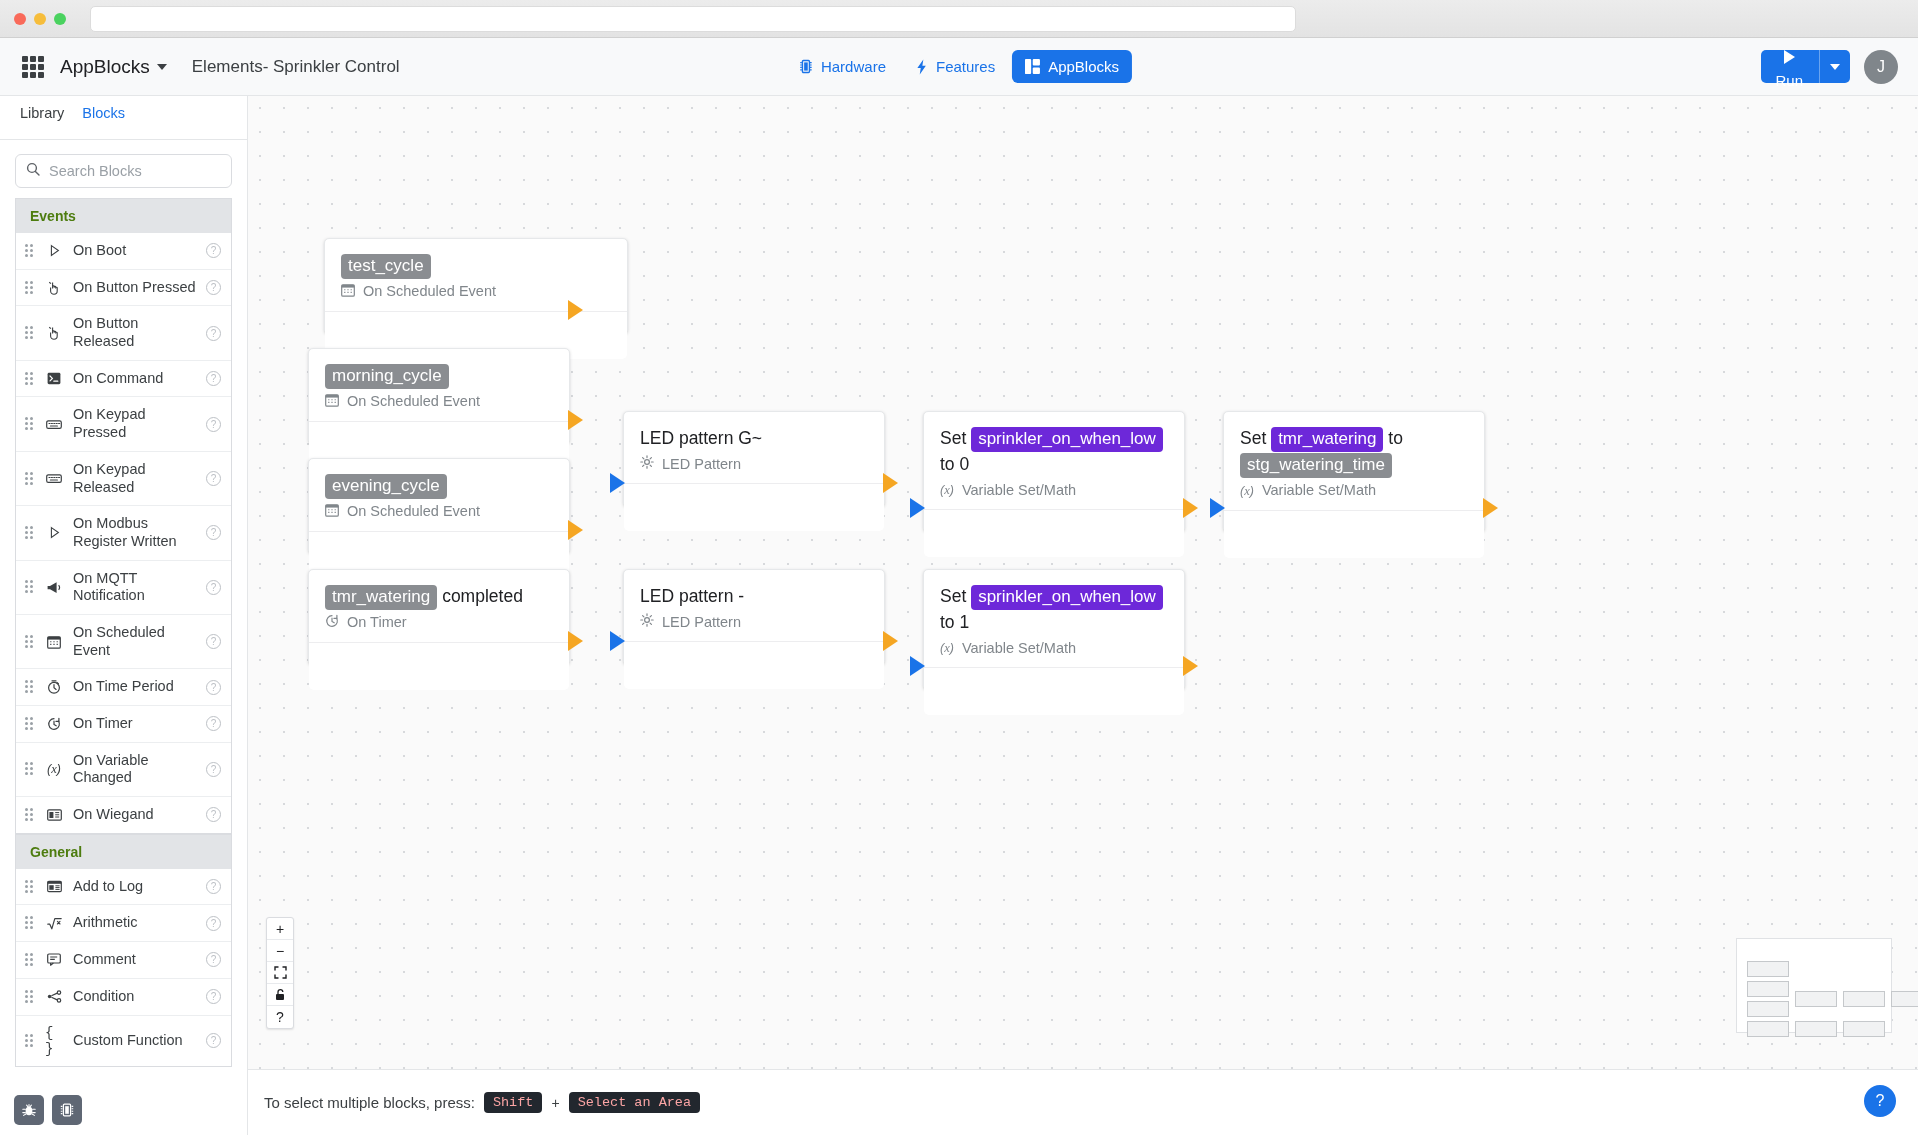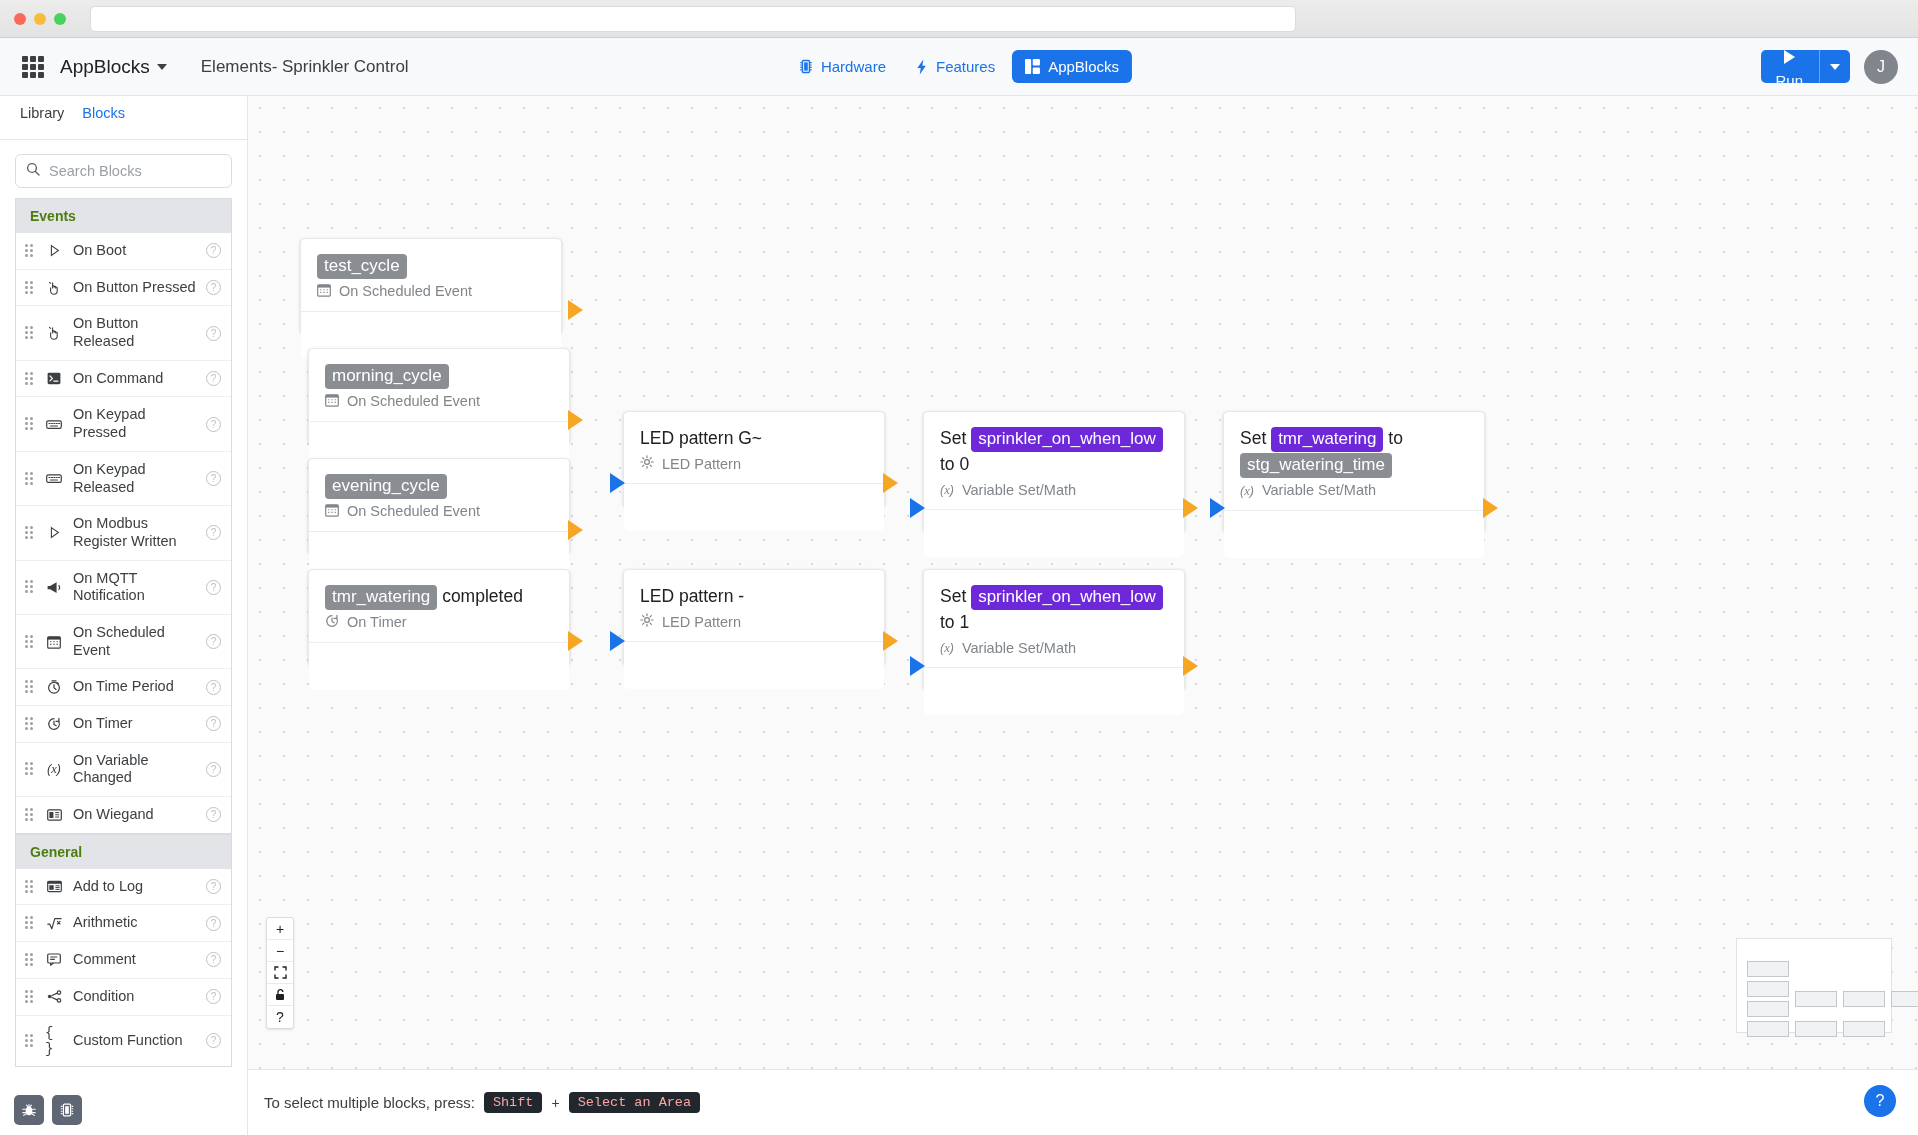--- a/index.html
+++ b/index.html
@@ -38,7 +38,7 @@
   .grid-icon i { background:#3c4043; border-radius:1px; display:block; }
   .brand { margin-left:16px; font-size:19px; color:#202124; display:flex; align-items:center; gap:7px; }
   .caret-down { width:0;height:0;border-left:5px solid transparent;border-right:5px solid transparent;border-top:6px solid #3c4043; }
-  .doc-title { margin-left:34px; font-size:17px; color:#3c4043; }
+  .doc-title { margin-left:25px; font-size:17px; color:#3c4043; }
 
   .navtabs { position:absolute; left:50%; transform:translateX(-50%); display:flex; align-items:center; gap:4px;text-align:center; }
   .navtab {

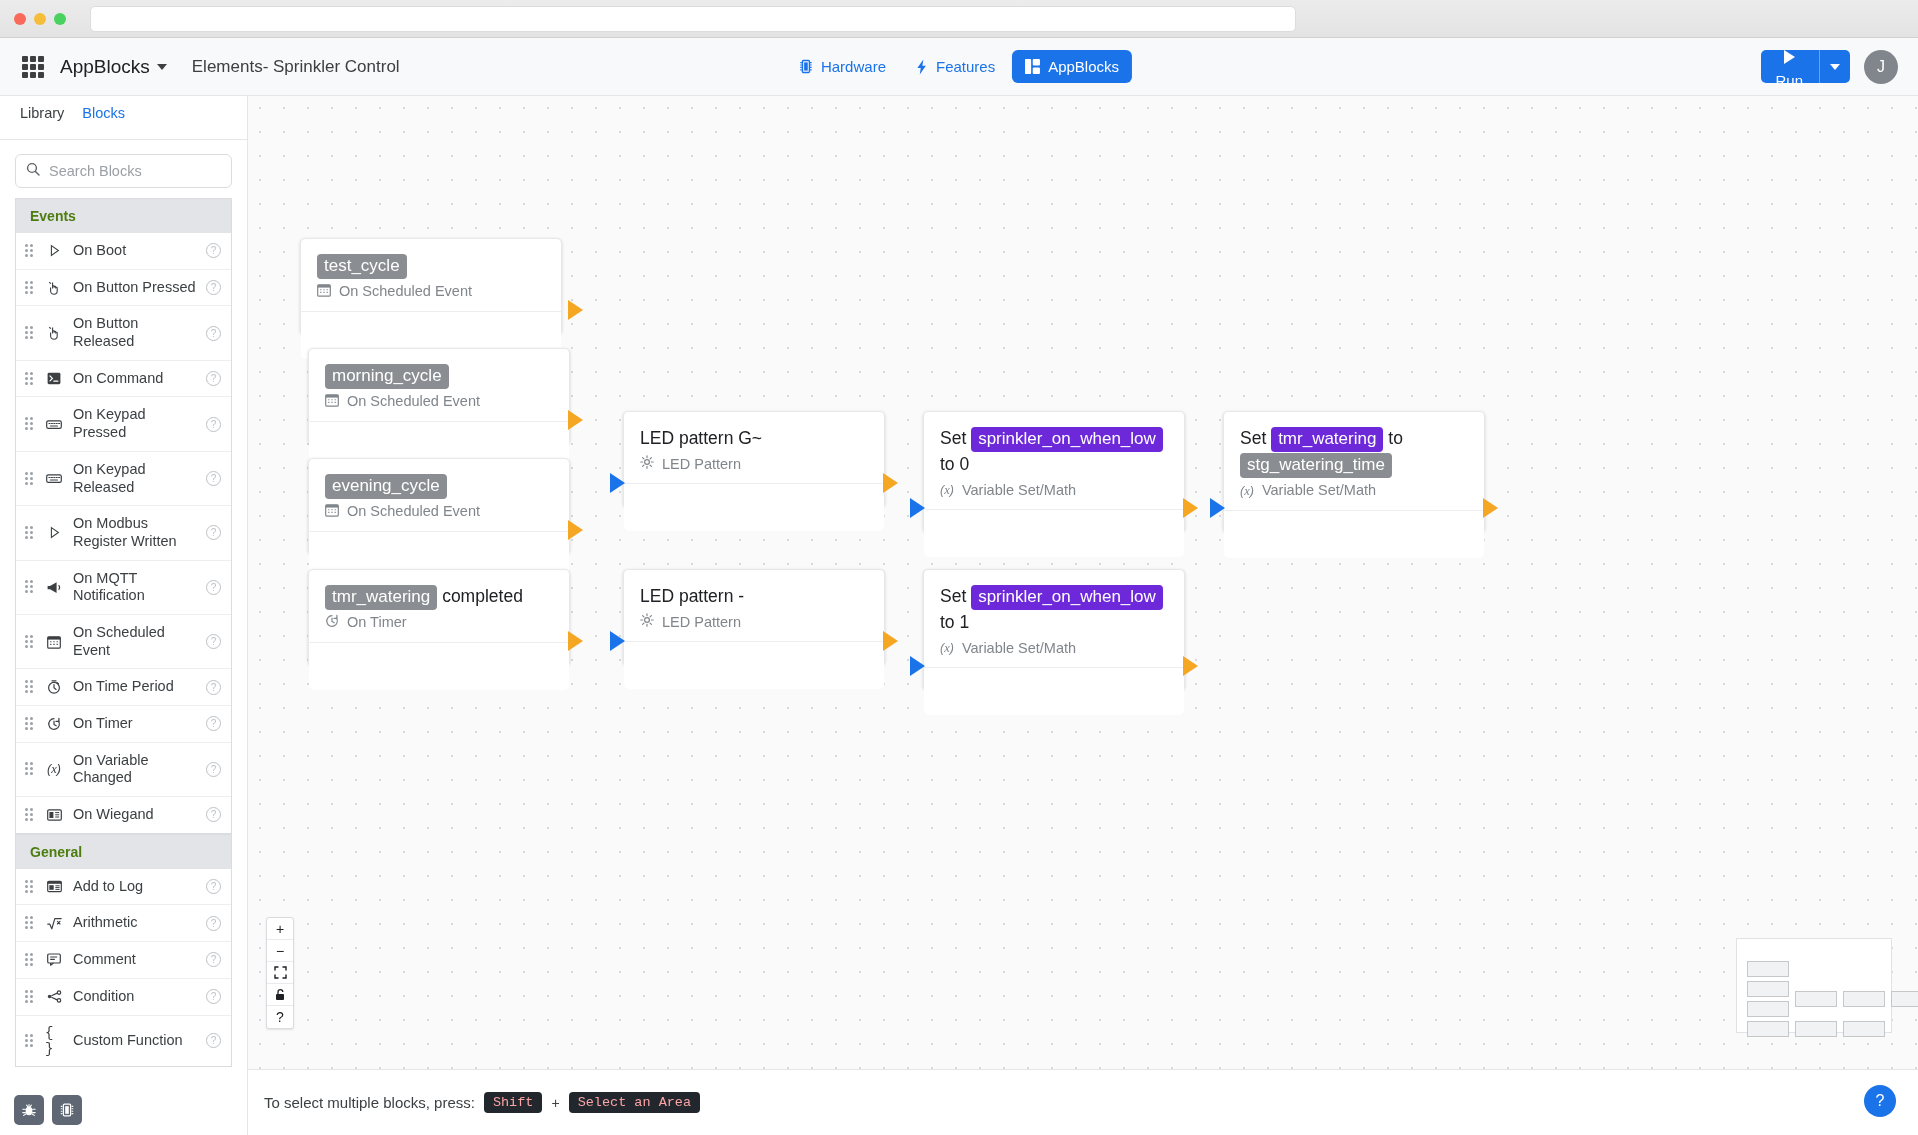--- a/index.html
+++ b/index.html
@@ -644,7 +644,7 @@
     </div>
 
     <div class="helpfab">?</div>
-  <div class="block" style="left: 52px; top: 142px; width: 262px; height: 96px;">
+  <div class="block" style="left: 76px; top: 142px; width: 304px; height: 96px;">
         <div class="body">
           <div class="title"><span class="chip ">test_cycle</span></div>
           <div class="subtitle">

